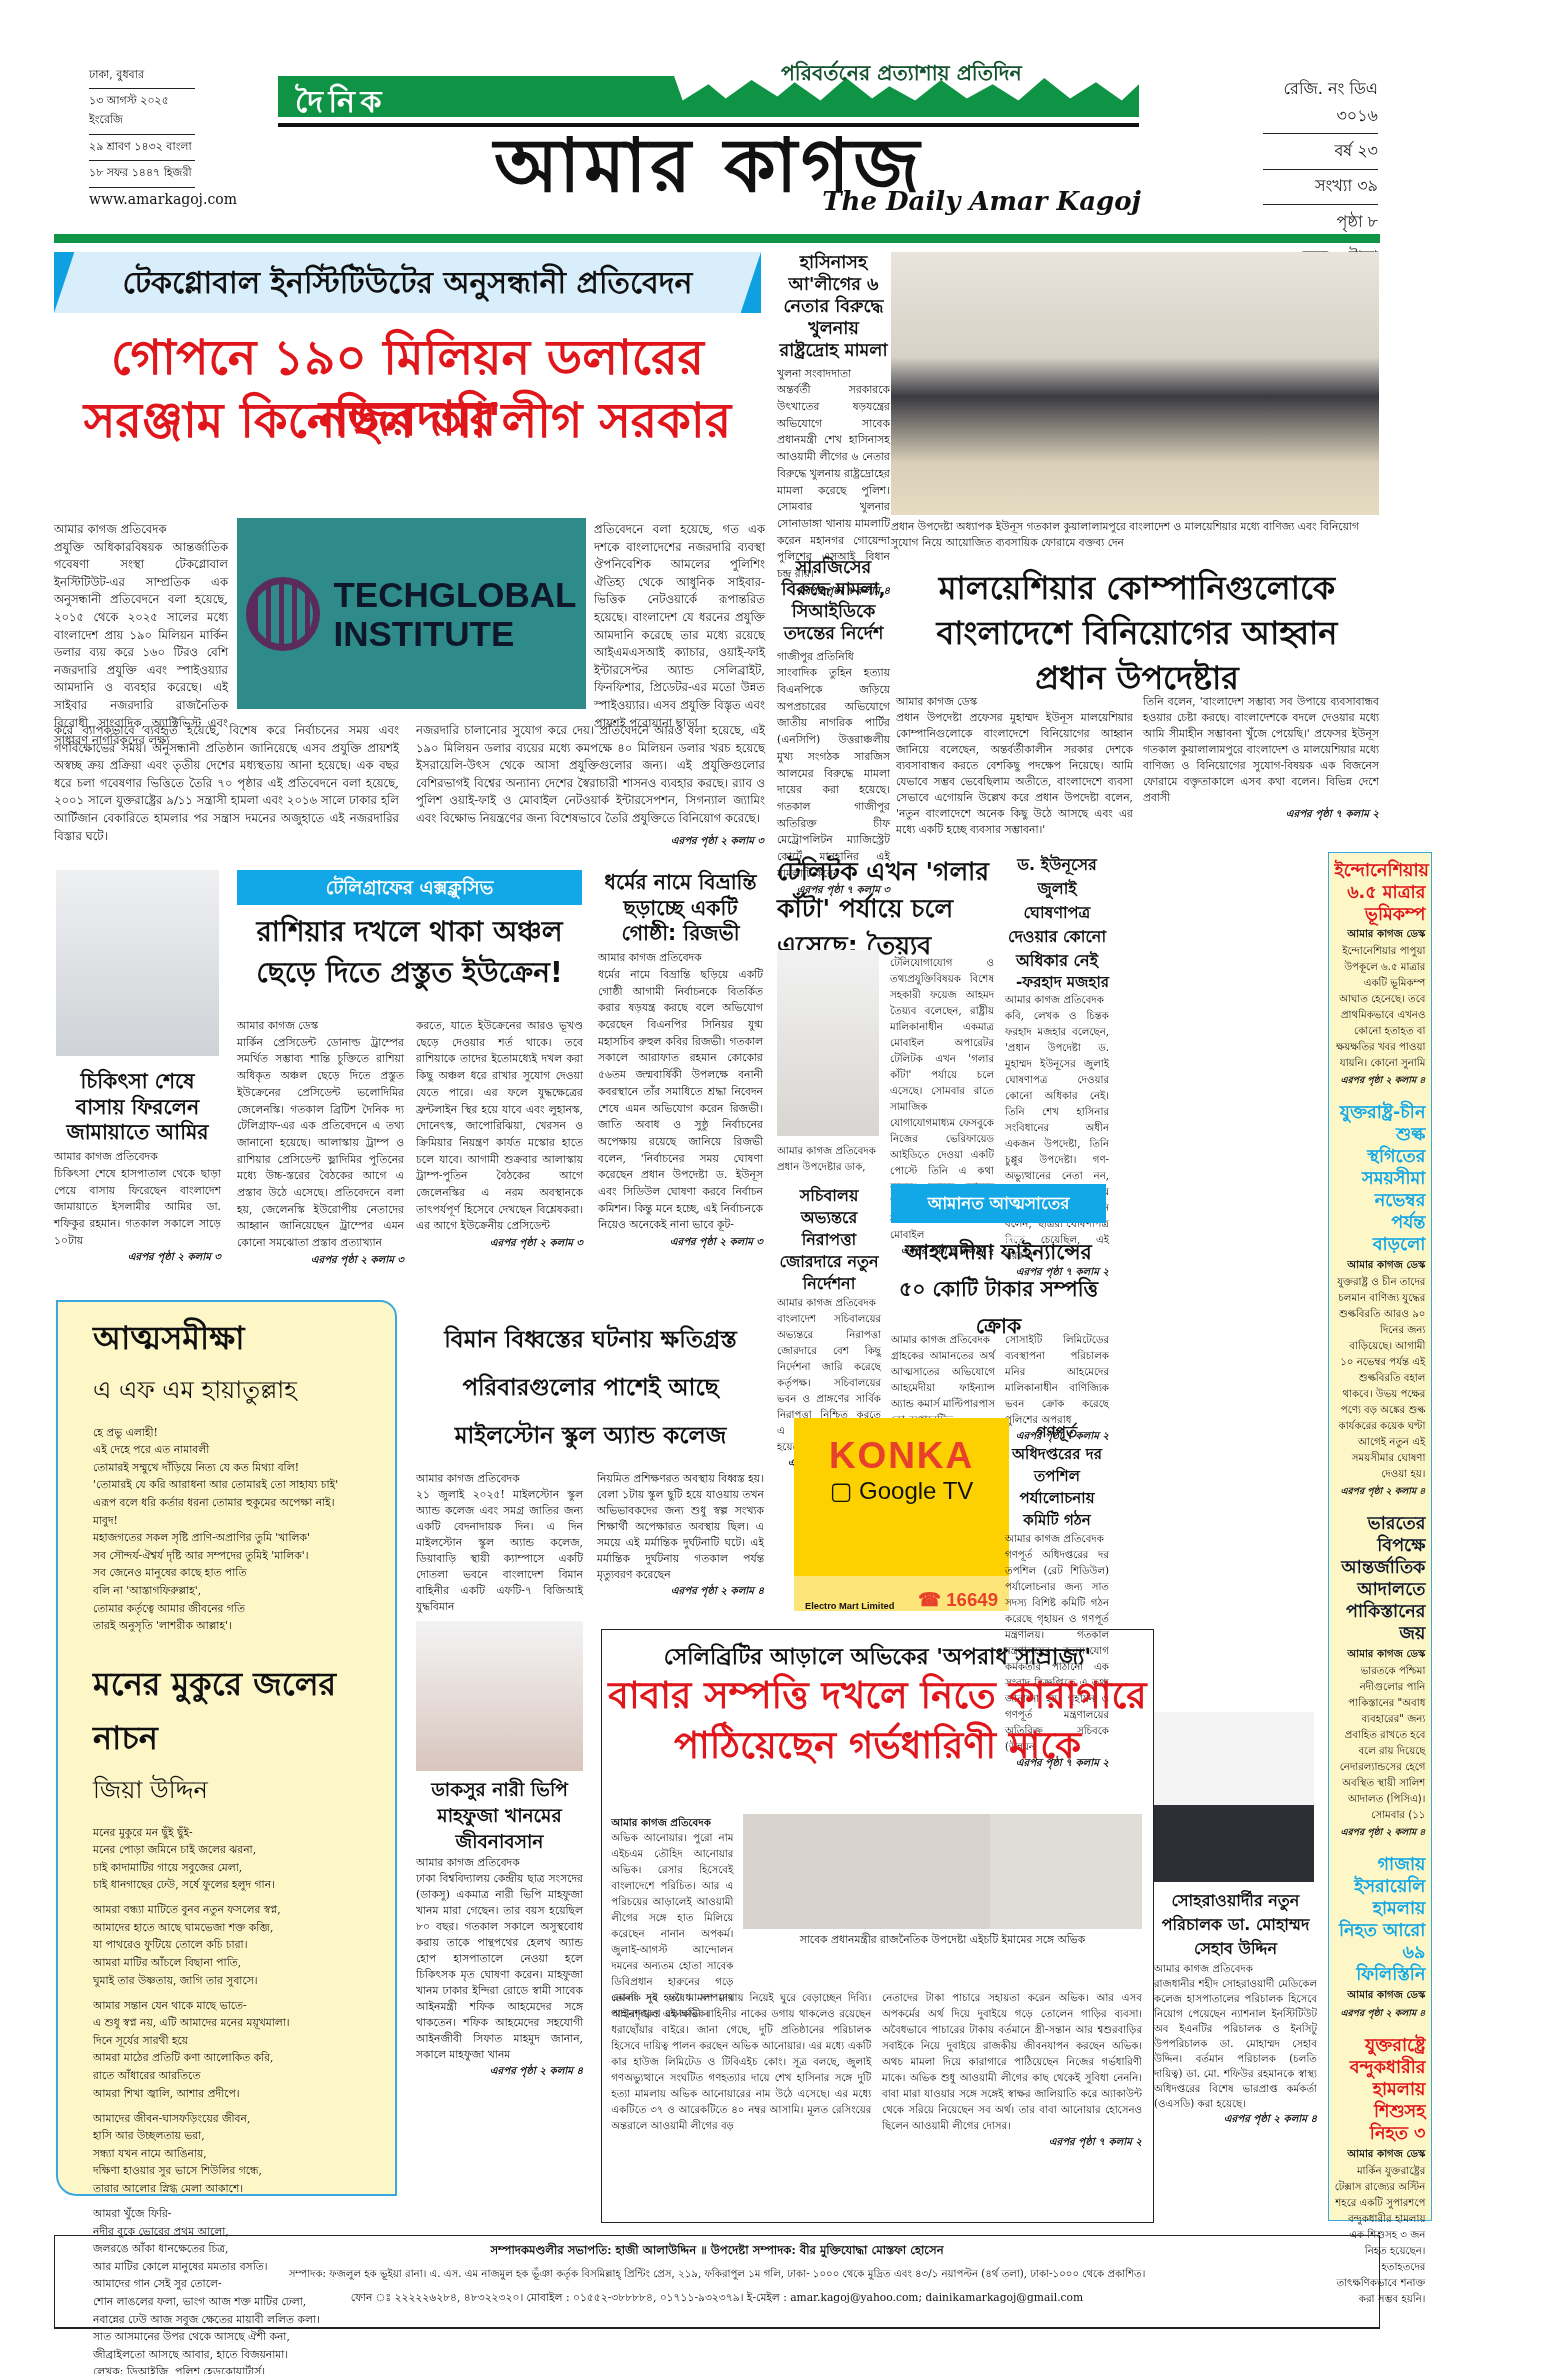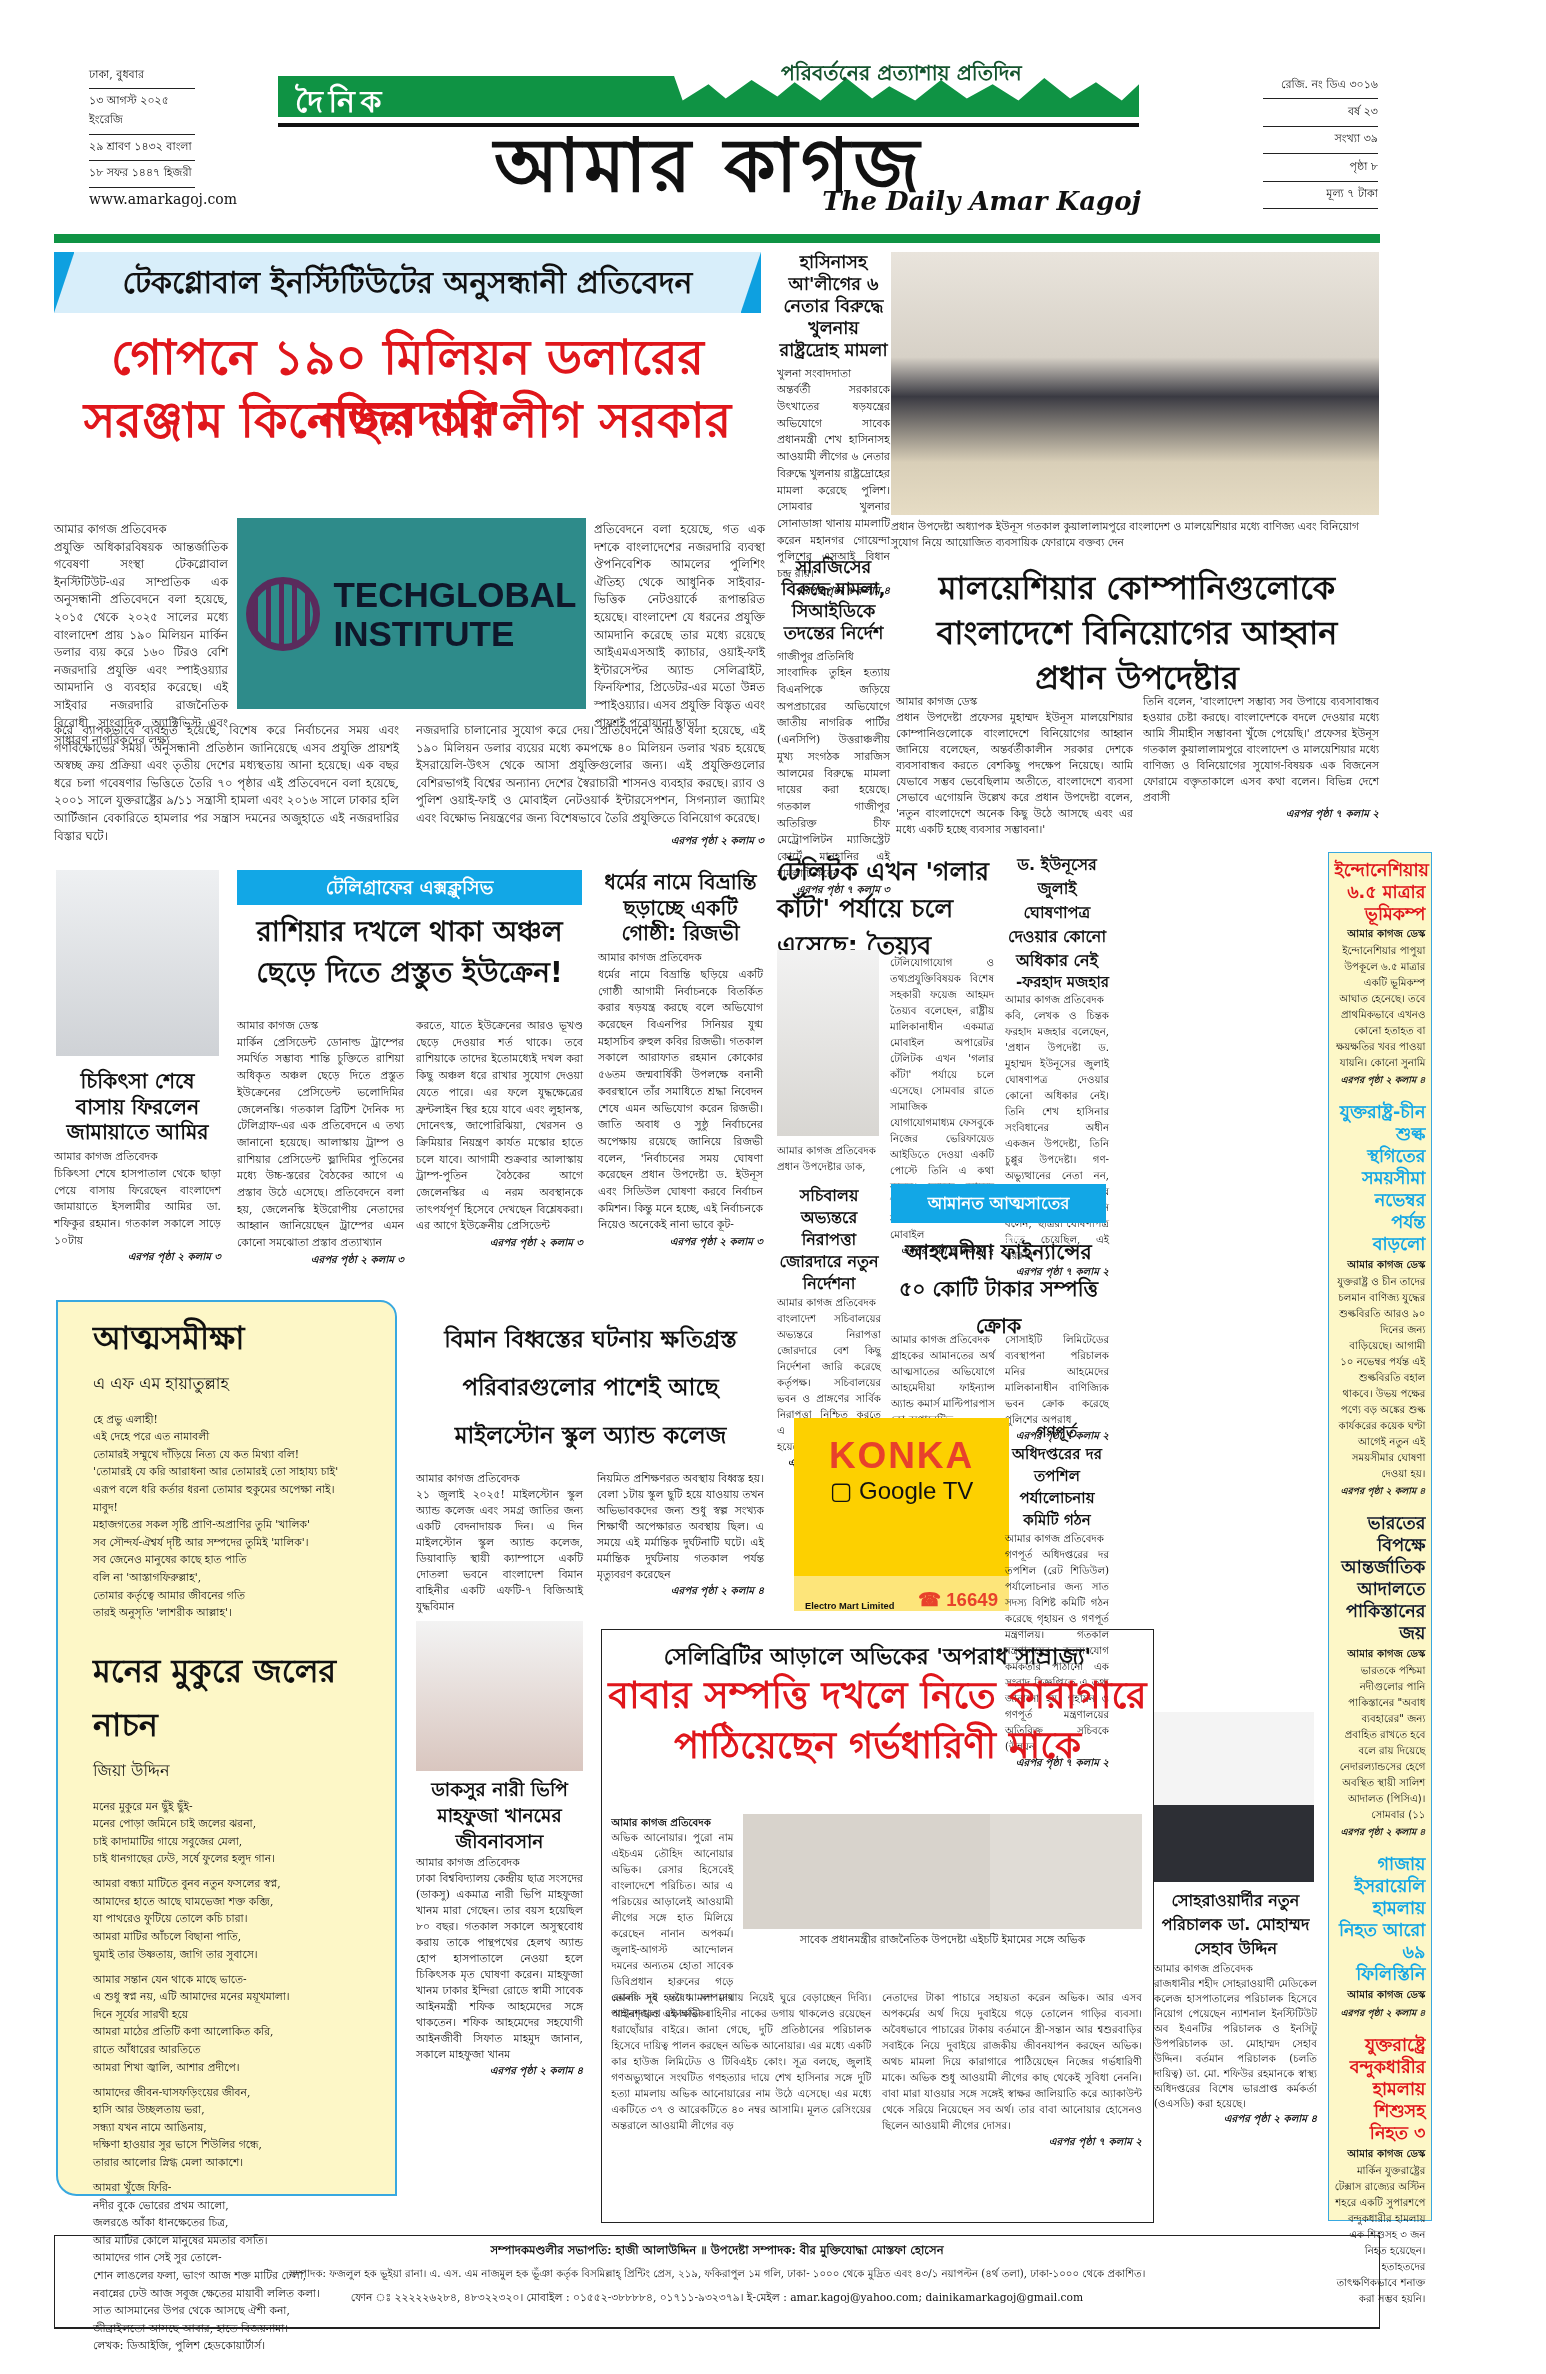--- a/index.html
+++ b/index.html
@@ -8,7 +8,7 @@
 .meta-l{left:89px;top:63px;width:106px;font-size:11px;font-family:"DejaVu Serif",serif}
 .meta-l div{border-bottom:1.9px solid #222;padding:2.8px 0 3.7px}
 .meta-l div:last-child{border-bottom:none;font-size:14px}
-.meta-r{left:1263px;top:72px;width:115px;font-size:11px;text-align:right;font-family:"DejaVu Serif",serif}
+.meta-r{left:1263px;top:72px;width:115px;font-size:16px;text-align:right;font-family:"DejaVu Serif",serif}
 .meta-r div{border-bottom:1.9px solid #222;padding:3.7px 0}
 .tagline{left:781px;top:58px;width:352px;color:#14532d;font-weight:bold;font-size:20.4px;text-align:left}
 .mast-green{left:278px;top:76px;width:861px;height:41px;background:#0f9344;clip-path:polygon(0 0,46% 0,47% 60%,50% 20%,52% 55%,55% 10%,58% 50%,60% 15%,63% 60%,66% 5%,69% 55%,71% 25%,74% 60%,77% 10%,80% 55%,83% 20%,86% 60%,89% 5%,92% 55%,95% 15%,98% 60%,100% 20%,100% 100%,0 100%)}

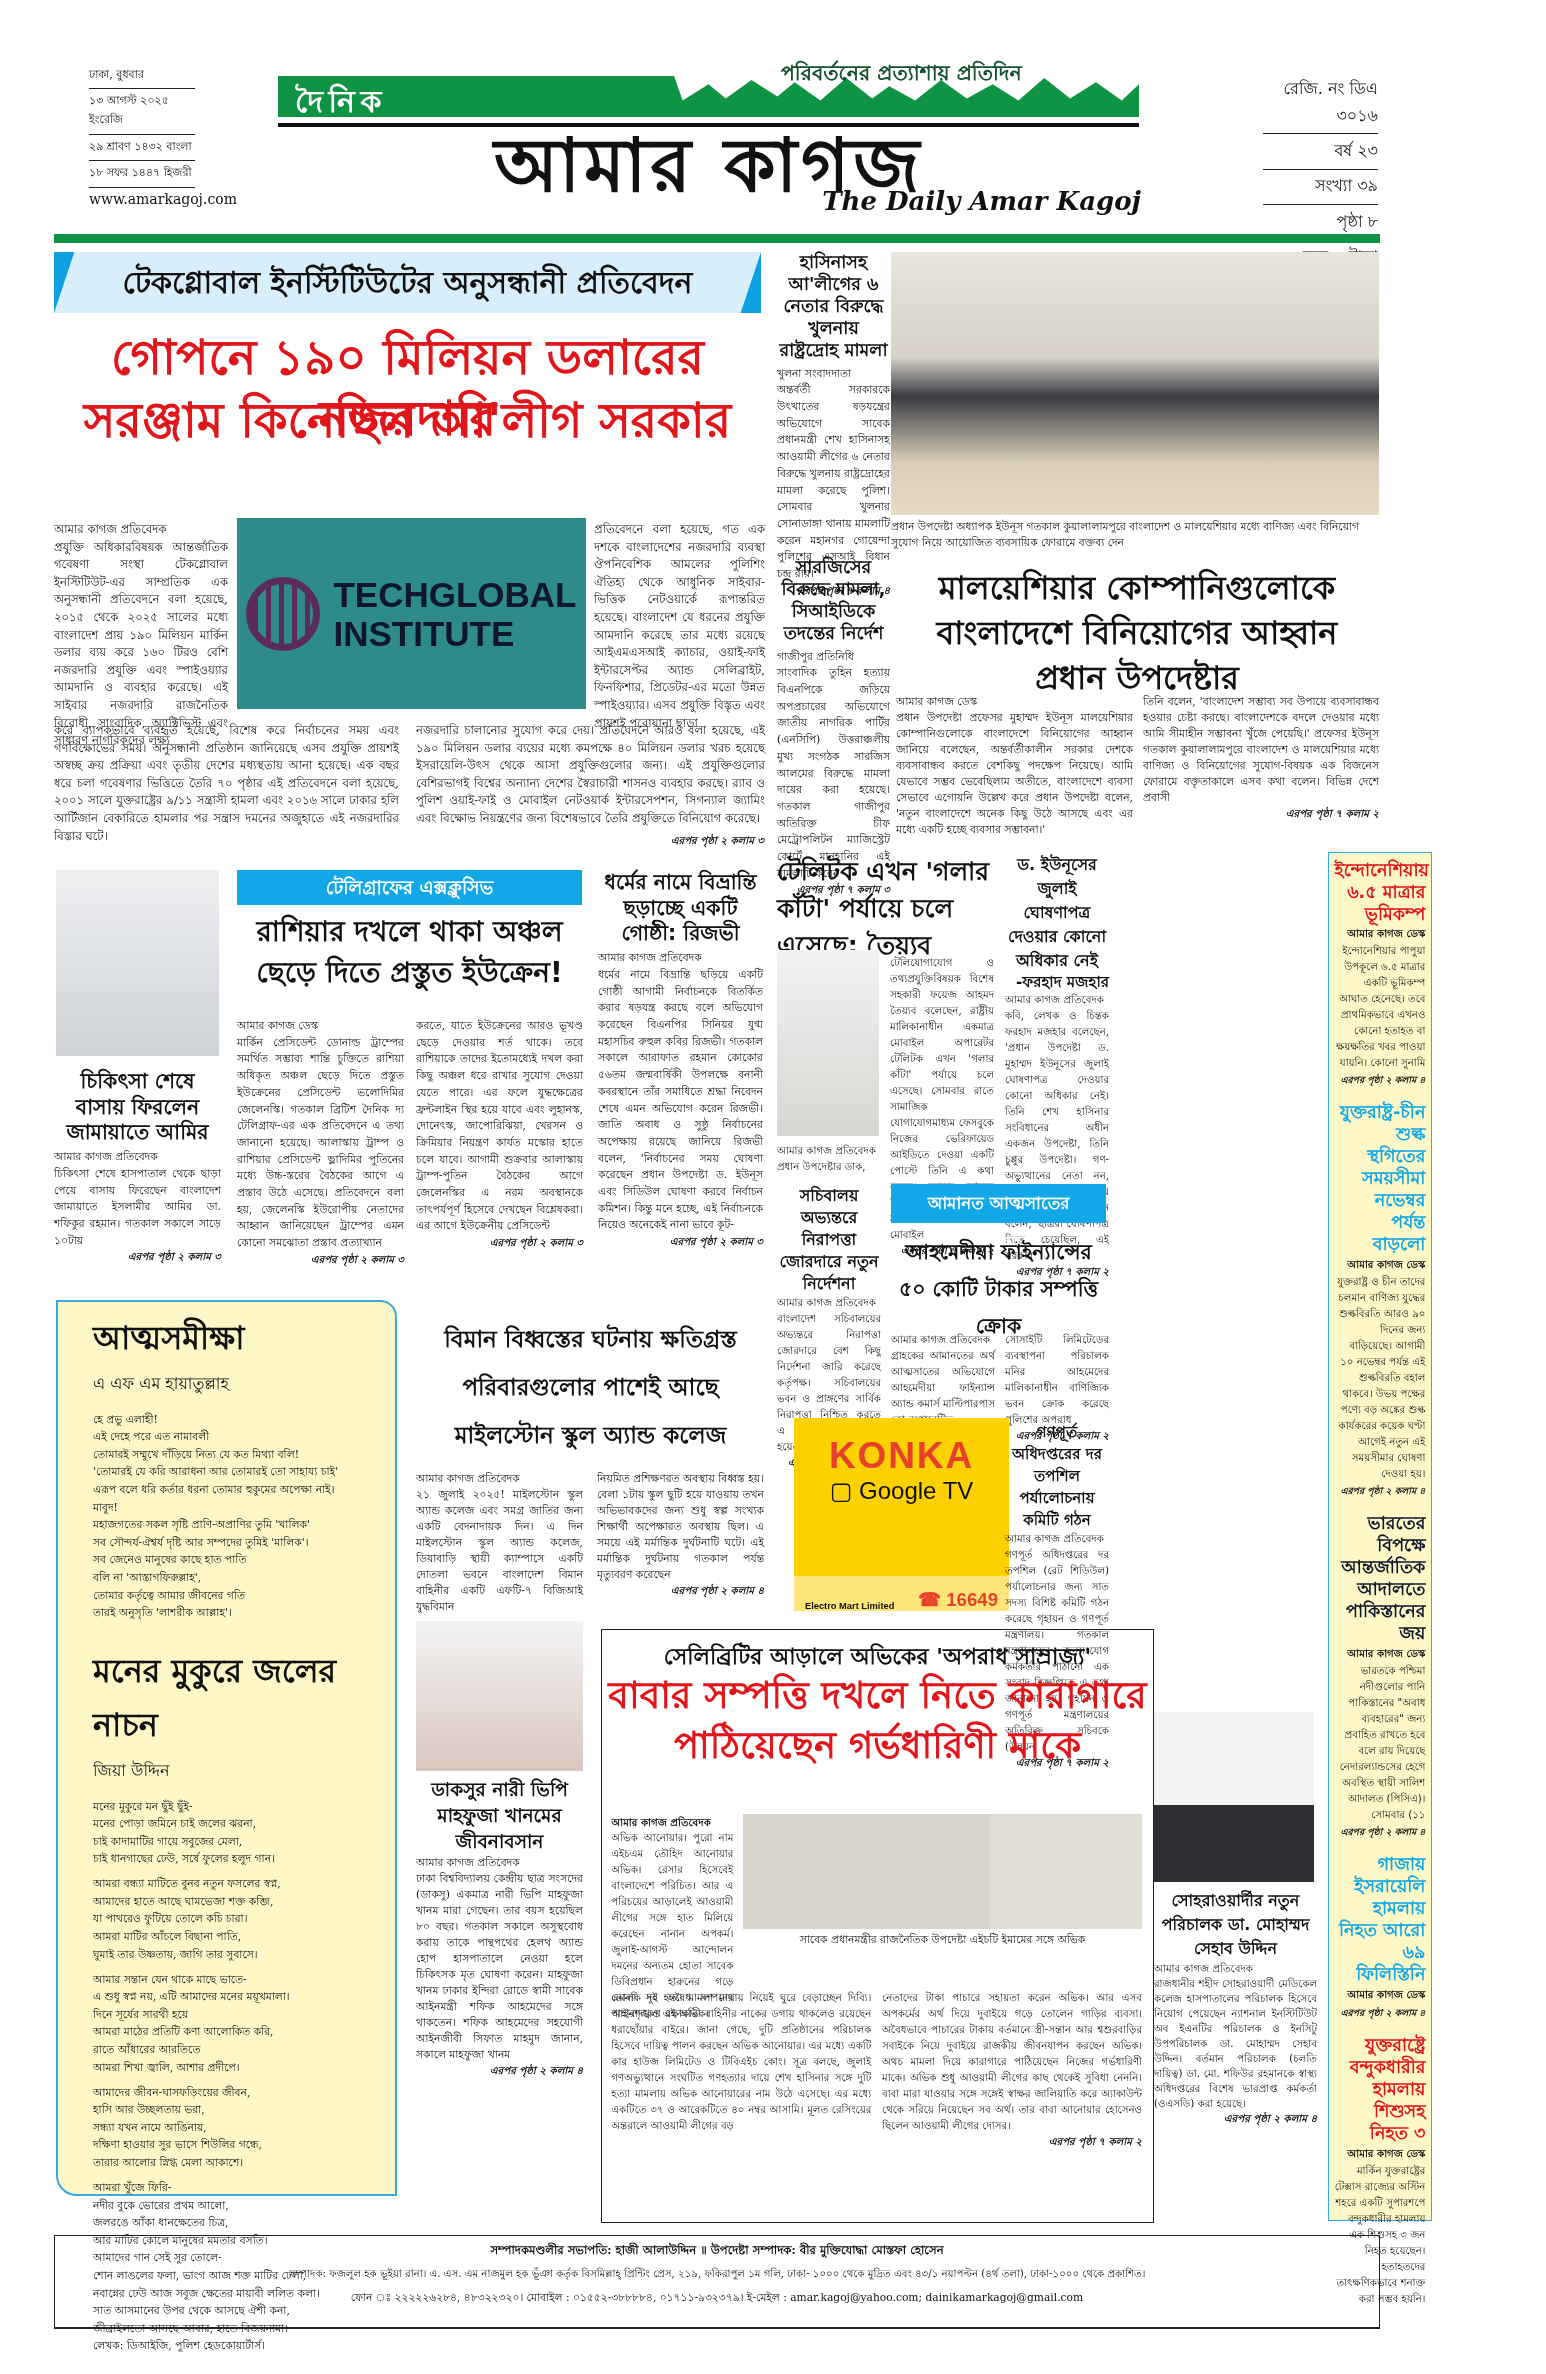--- a/index.html
+++ b/index.html
@@ -36,7 +36,7 @@
 .sb-cont{font-size:9.3px;font-style:italic;font-weight:bold;text-align:right;padding:1.9px 5.6px 7.4px}
 .poem-box{left:56px;top:1300px;width:341px;height:896px;background:#fdf7c7;border:2.8px solid #38a8e0;border-radius:0 16.7px 0 20.4px}
 .poem-title{font-size:32px;font-weight:bold;padding:11px 0 0 35px}
-.poem-author{font-size:16px;padding:3.7px 0 13px 35px}
+.poem-author{font-size:24px;padding:3.7px 0 13px 35px}
 .poem-line{font-size:10.7px;line-height:17.6px;padding-left:35px;font-family:"DejaVu Serif",serif}
 .stanza{margin-bottom:7.4px}
 .konka{left:794px;top:1418px;width:339px;height:193px;background:#fdd000}

